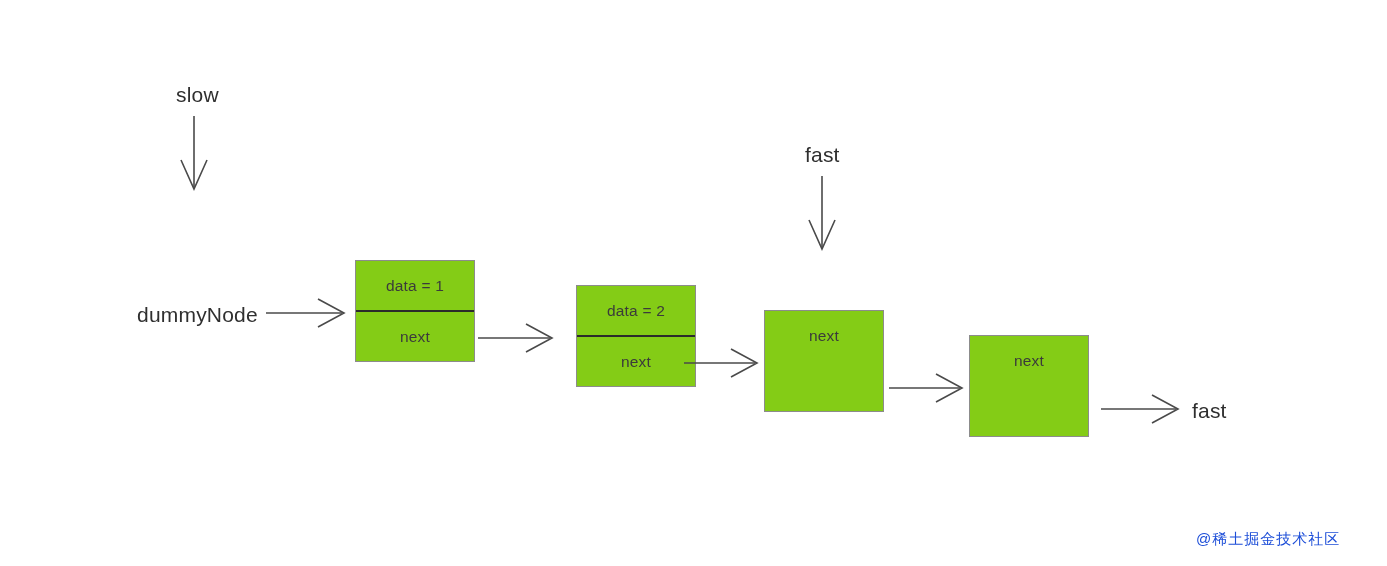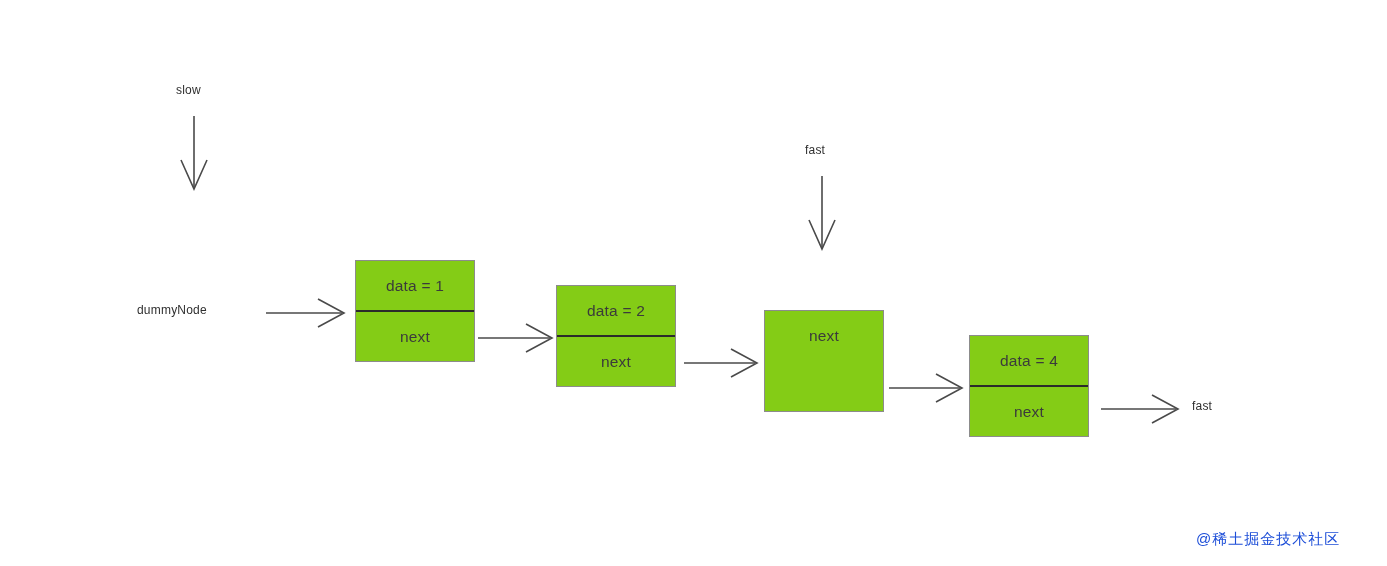--- a/index.html
+++ b/index.html
@@ -40,7 +40,7 @@
   .label {
     position: absolute;
     color: #2f2f2f;
-    font-size: 12px;
+    font-size: 21px;
     letter-spacing: 0.2px;
     white-space: nowrap;
   }

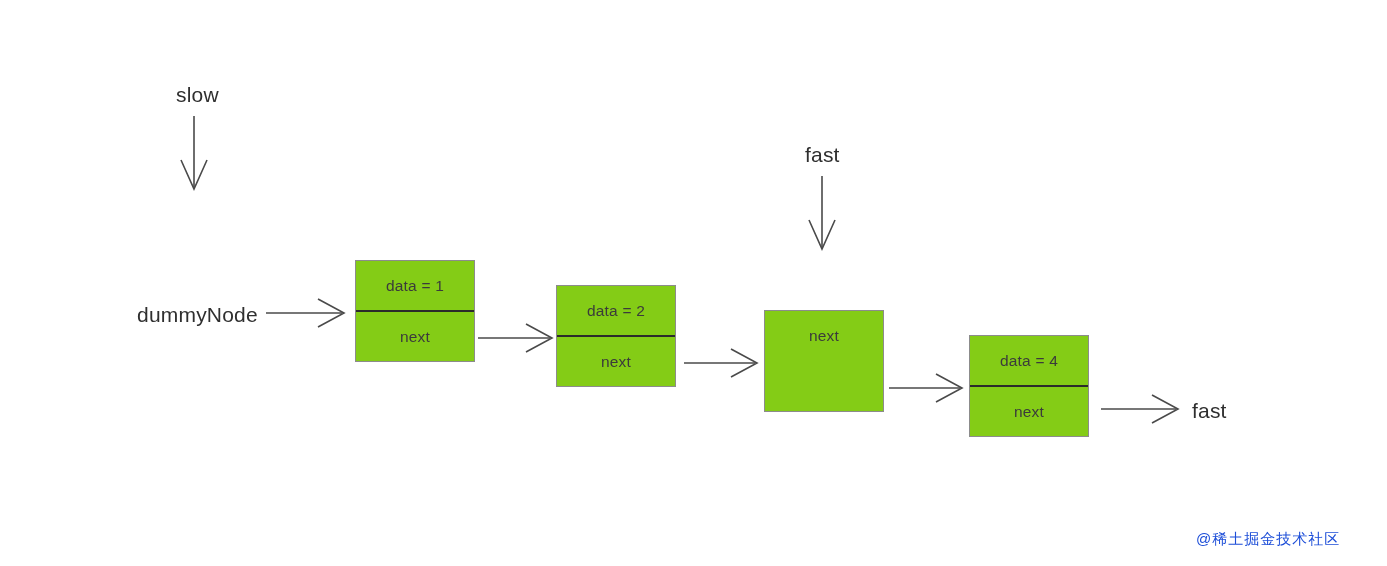--- a/index.html
+++ b/index.html
@@ -98,7 +98,7 @@
     <polyline points="48,3 74,17 48,31"></polyline>
   </svg>
 
-  <div class="node" style="left:556px; top:285px; width:120px; height:102px;">
+  <div class="node" style="left:576px; top:285px; width:120px; height:102px;">
     <div class="node-cell data" style="height:51px;">data = 2</div>
     <div class="node-cell" style="height:49px;">next</div>
   </div>

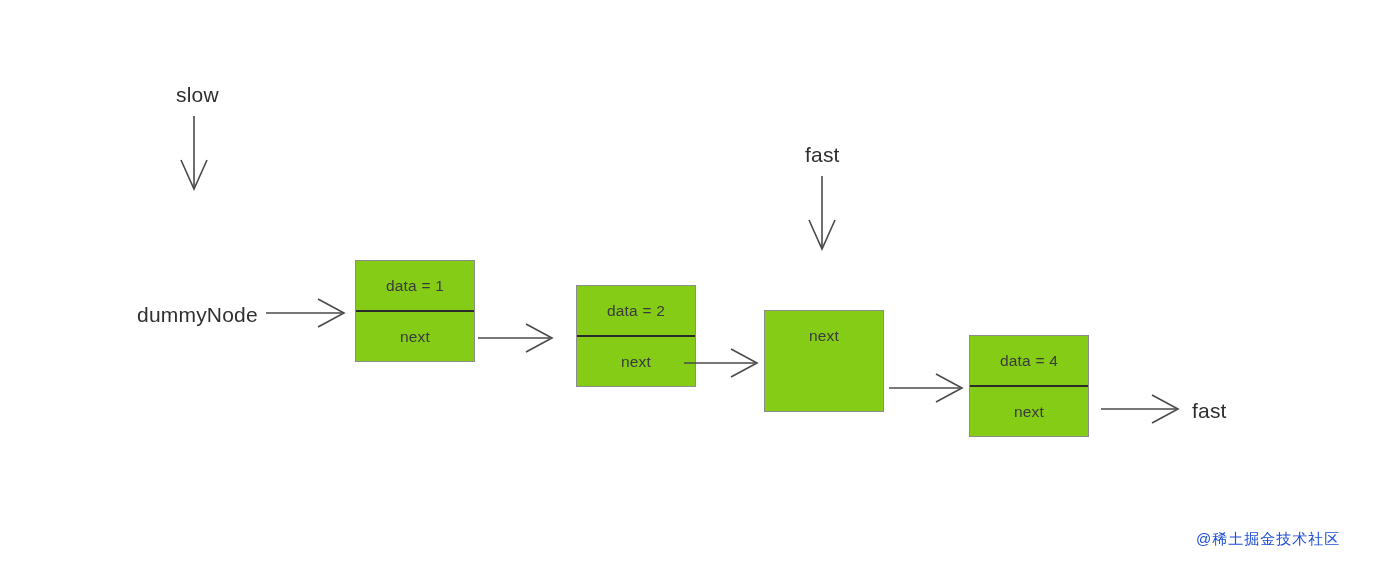--- a/index.html
+++ b/index.html
@@ -118,7 +118,6 @@
   </svg>
 
   <div class="node" style="left:969px; top:335px; width:120px; height:102px;">
-    <div class="node-cell data" style="height:51px;">data = 4</div>
     <div class="node-cell" style="height:49px;">next</div>
   </div>
 

